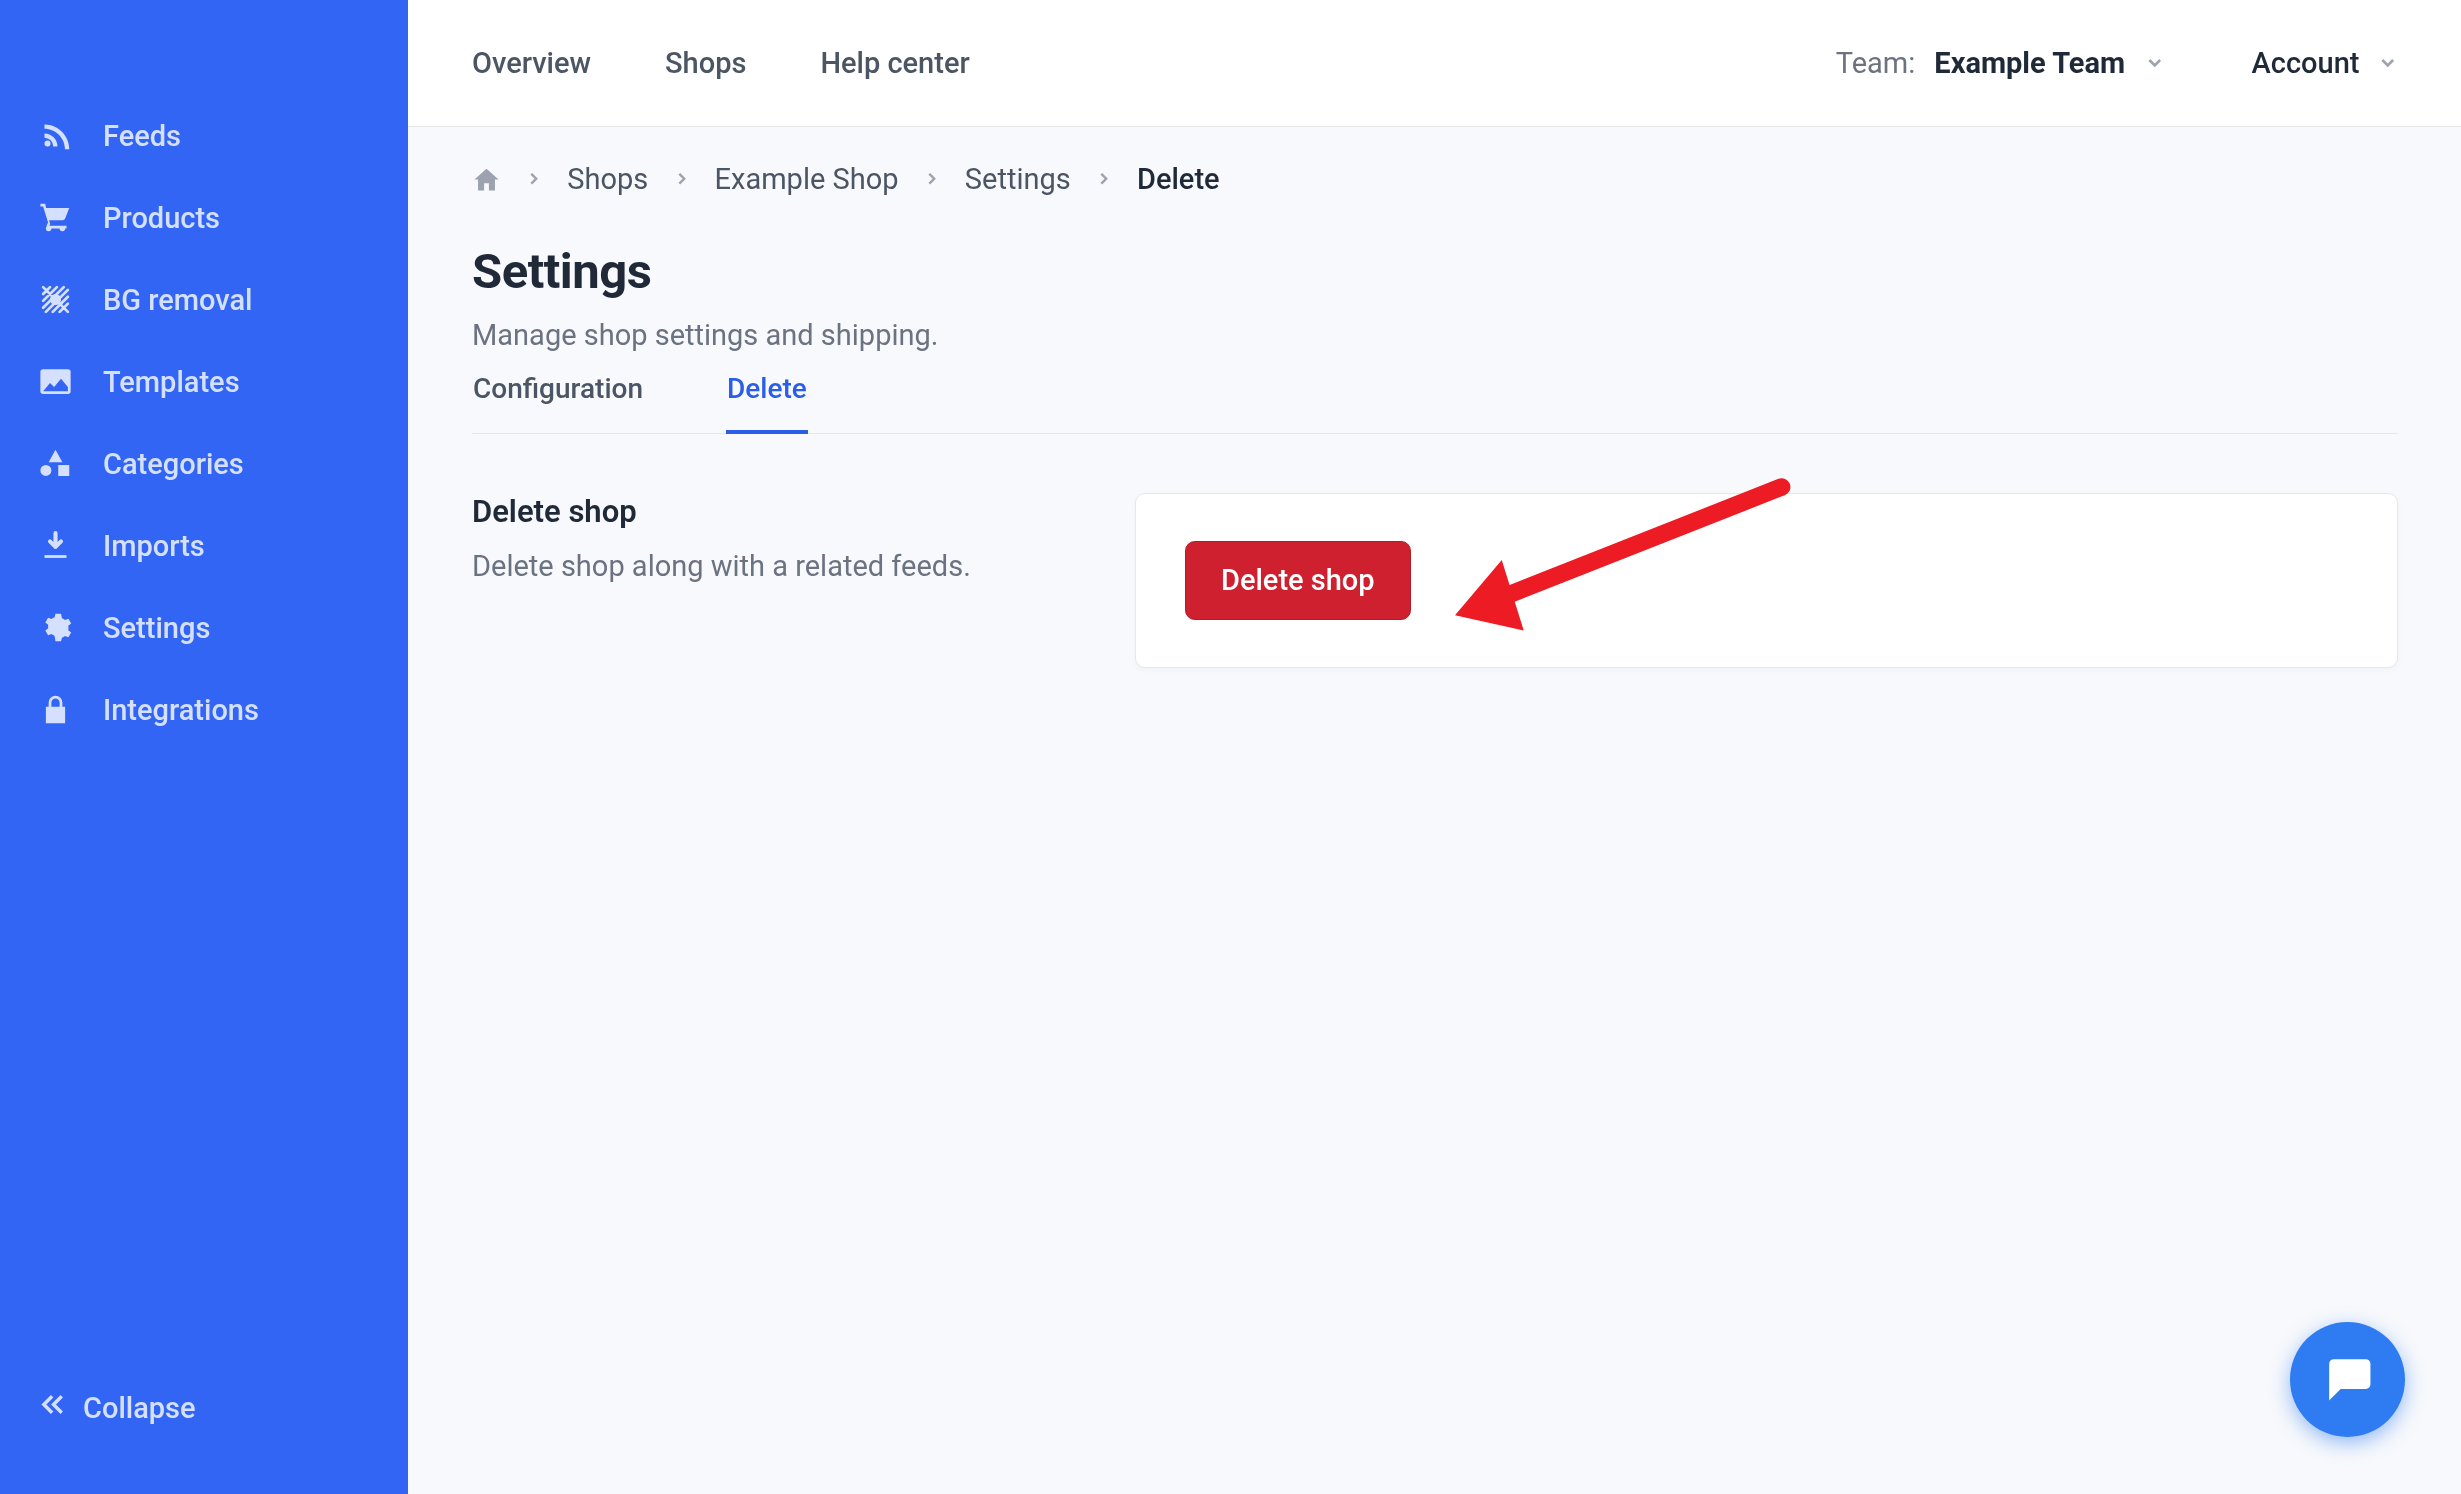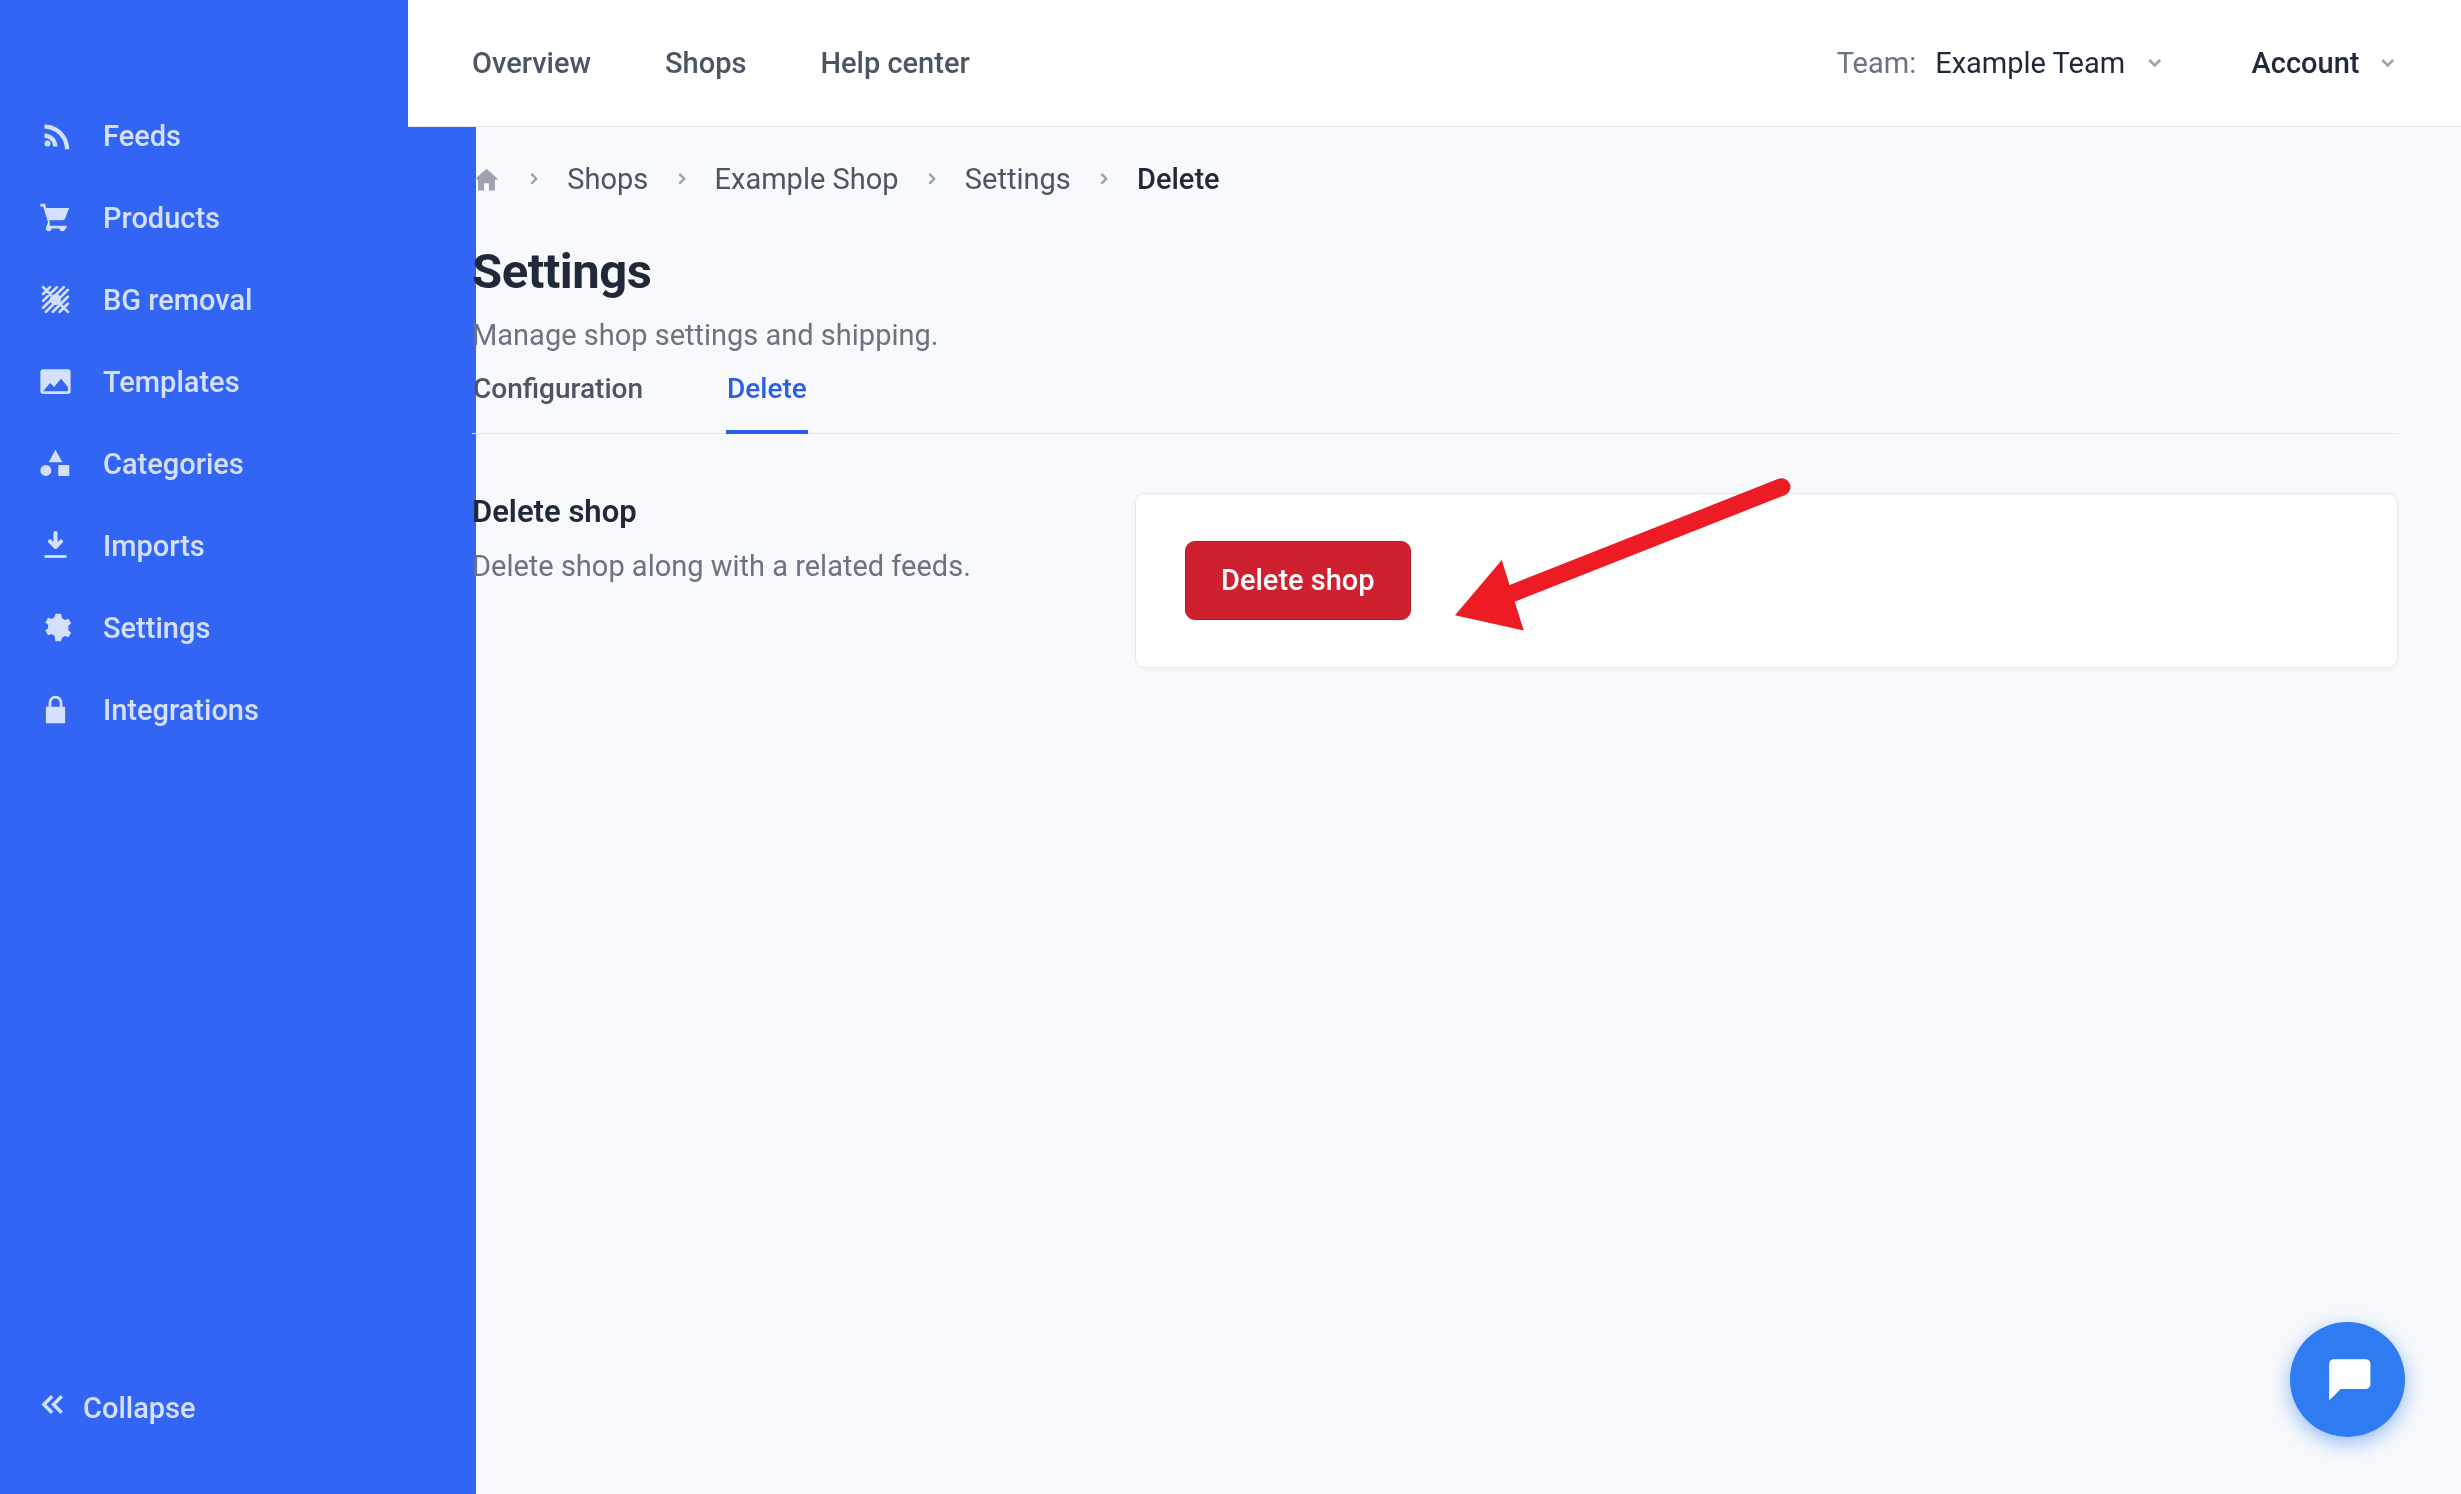--- a/index.html
+++ b/index.html
@@ -34,7 +34,7 @@
   .topbar-right{margin-left:auto;display:flex;align-items:center;gap:86px;}
   .team-sel{display:flex;align-items:center;gap:19px;font-size:29px;cursor:pointer;}
   .team-sel .label{color:var(--text-muted);}
-  .team-sel .value{color:var(--text-dark);font-weight:400;}
+  .team-sel .value{color:var(--text-dark);font-weight:700;}
   .account-sel{display:flex;align-items:center;gap:17px;font-size:29px;color:var(--text-dark);font-weight:500;cursor:pointer;}
   .chev{width:21.5px;height:21.5px;stroke:#9ca3af;fill:none;stroke-width:3;}
 

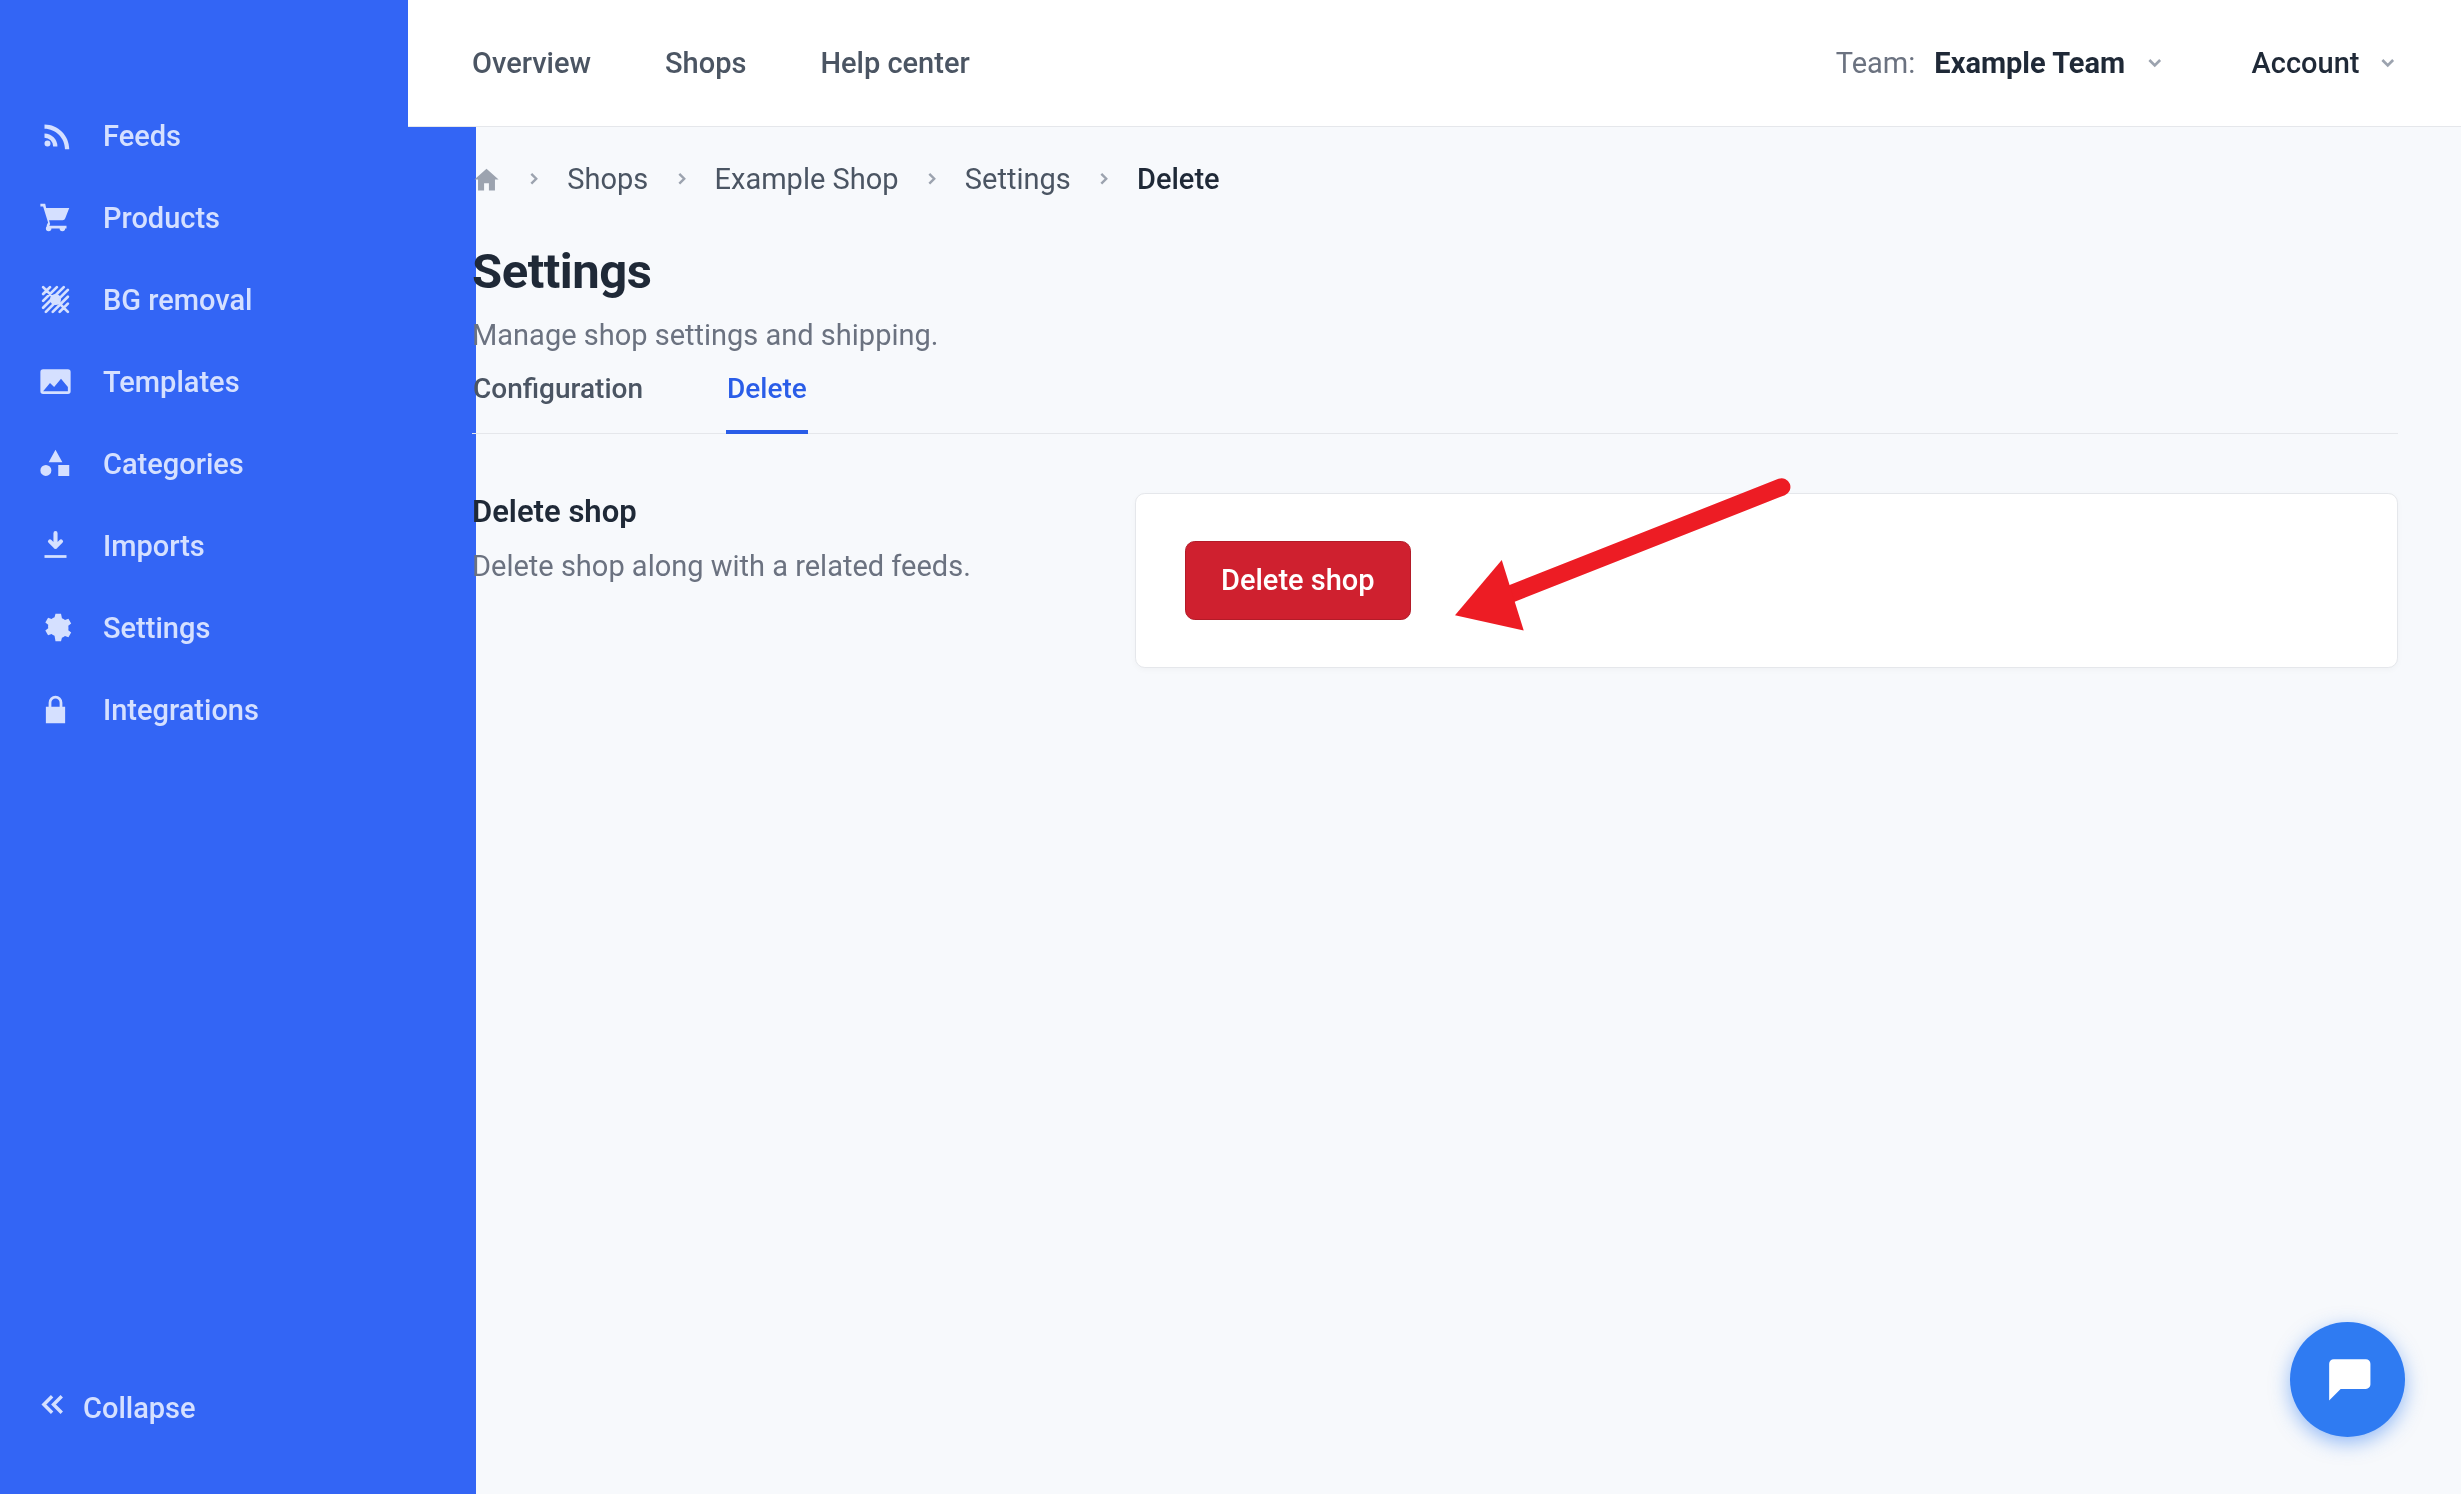--- a/index.html
+++ b/index.html
@@ -18,7 +18,7 @@
   body{width:2462px;height:1494px;overflow:hidden;background:var(--bg);position:relative;}
 
   
-  .sidebar{position:absolute;left:0;top:0;width:476px;height:1494px;background:var(--blue);display:flex;flex-direction:column;padding:117px 8px 39px 0;}
+  .sidebar{position:absolute;left:0;top:0;width:408px;height:1494px;background:var(--blue);display:flex;flex-direction:column;padding:117px 8px 39px 0;}
   .sidebar-nav{flex:1;display:flex;flex-direction:column;gap:45px;padding:0 37px;}
   .sidebar-item{display:flex;align-items:center;gap:29px;color:var(--sidebar-text);font-size:29px;font-weight:500;cursor:pointer;}
   .sidebar-item .icon{width:37px;height:37px;display:flex;align-items:center;justify-content:center;flex:0 0 37px;}

